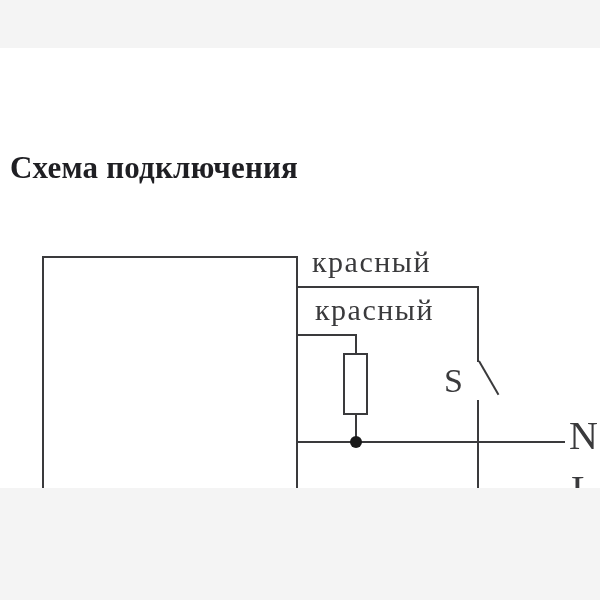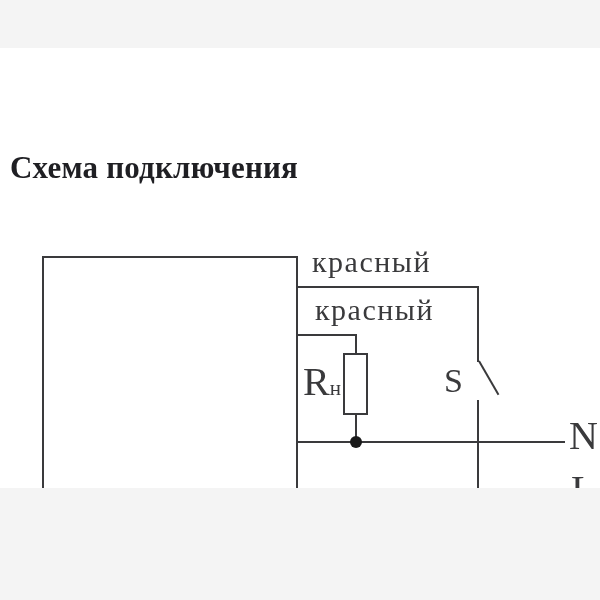--- a/index.html
+++ b/index.html
@@ -76,7 +76,6 @@
   <div class="vline" style="left:355px;top:286px;height:21px;"></div>
   <div class="resistor"></div>
   <div class="vline" style="left:355px;top:367px;height:28px;"></div>
-  <div class="complbl" style="left:303px;top:314px;"><span class="r-main">R</span><span class="r-sub">н</span></div>
 
   <div class="vline" style="left:477px;top:238px;height:76px;"></div>
   <div class="blade"></div>

